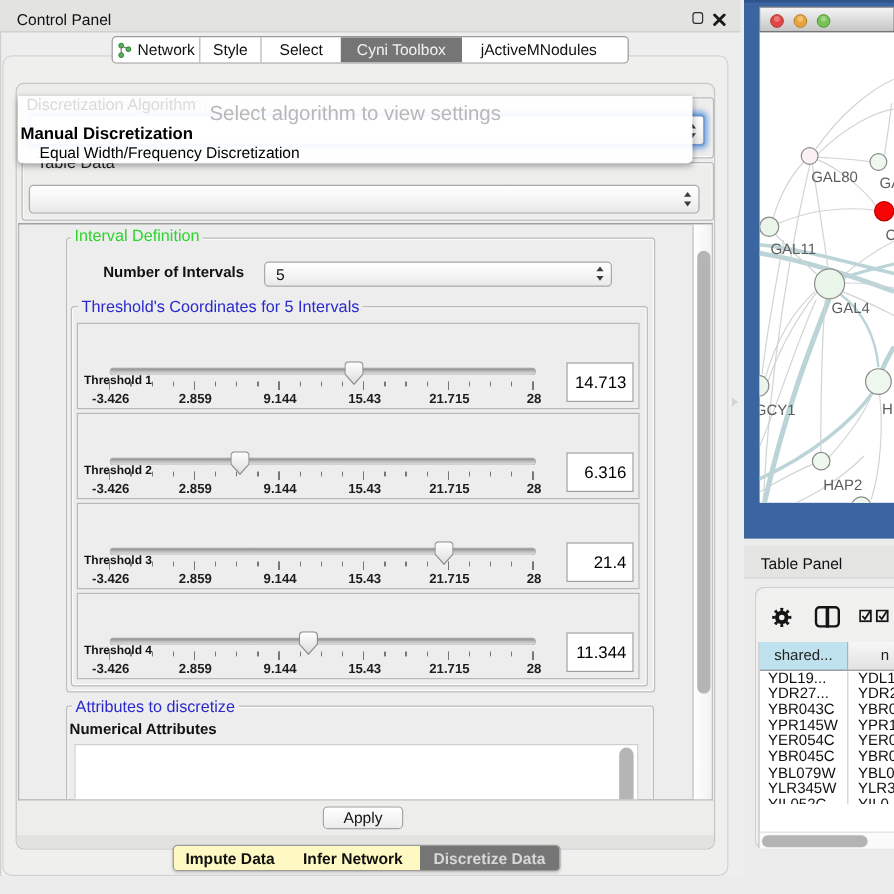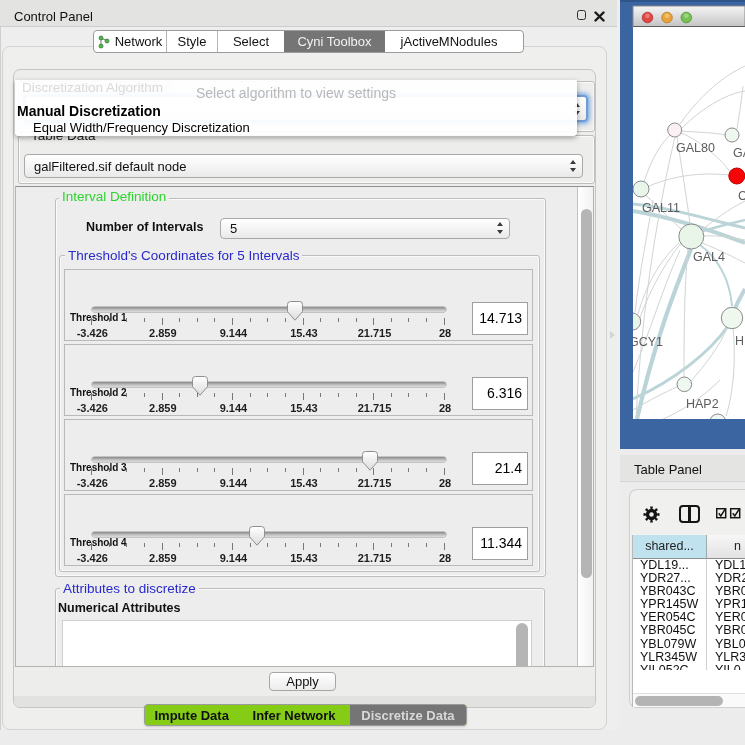--- a/index.html
+++ b/index.html
@@ -193,7 +193,7 @@
 
 <div class="abs" style="left:15px;top:80px;width:562px;height:56px;background:rgba(255,255,255,.94);border-radius:0 0 4px 4px;box-shadow:0 2px 5px rgba(0,0,0,.35);">
   <div class="abs" style="left:7px;top:0px;font-size:13.5px;color:#dadada;">Discretization Algorithm</div>
-  <div class="abs" style="left:0;top:5px;width:100%;text-align:center;font-size:14px;color:#b8b8b8;">Select algorithm to view settings</div>
+  <div class="abs" style="left:0;top:5px;width:100%;text-align:center;font-size:17px;color:#b8b8b8;">Select algorithm to view settings</div>
   <div class="abs" style="left:2px;top:22.5px;font-size:14px;font-weight:bold;color:#000;">Manual Discretization</div>
   <div class="abs" style="left:2px;top:40px;font-size:13px;color:#000;margin-left:16px;">Equal Width/Frequency Discretization</div>
 </div>

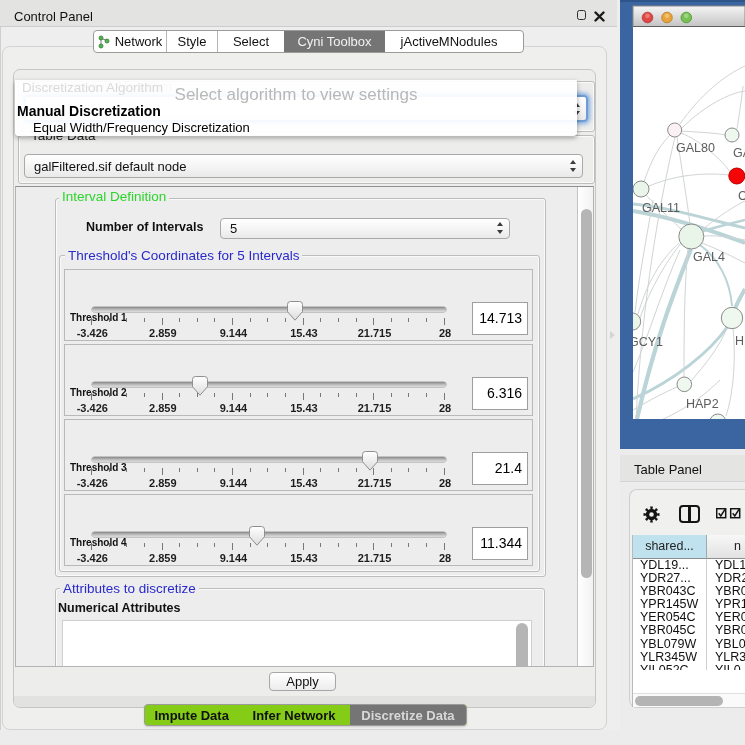--- a/index.html
+++ b/index.html
@@ -62,7 +62,6 @@
 <div class="group" style="left:18px;top:135px;width:575px;height:47px;"></div>
 <div class="gtitle" style="left:28px;top:129px;color:#222;">Table Data</div>
 <div class="combo" style="left:24px;top:154px;width:559px;height:24px;">
-    <span class="txt">galFiltered.sif default node</span>
     <span class="arrows"></span>
   </div>
 

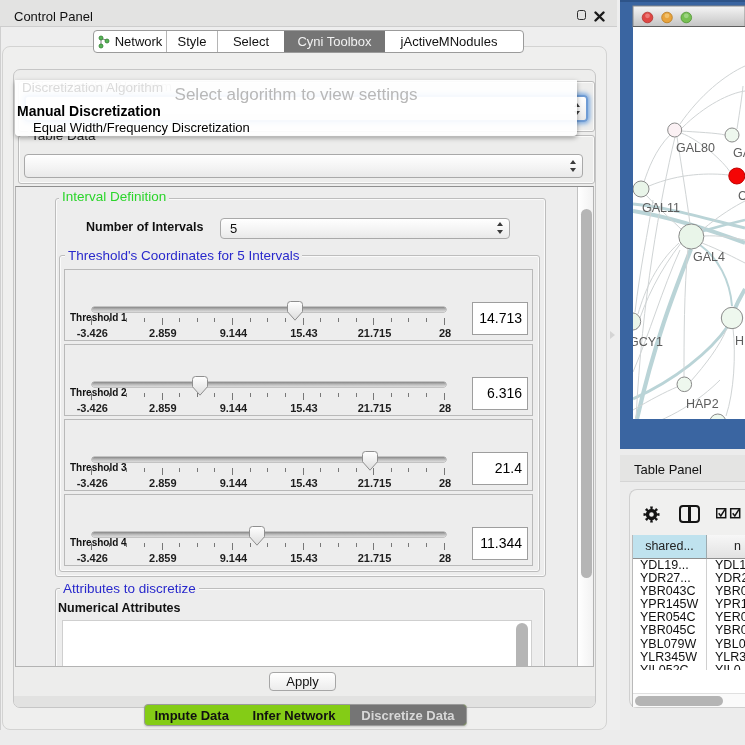--- a/index.html
+++ b/index.html
@@ -183,7 +183,7 @@
 
 <div class="abs" style="left:269px;top:672px;width:67px;height:19px;border:1px solid #a6a6a6;border-radius:4px;background:linear-gradient(#ffffff,#ececec);box-sizing:border-box;text-align:center;font-size:13px;line-height:17px;color:#111;">Apply</div>
 
-<div class="abs" style="left:144px;top:704px;width:323px;height:22px;background:#84cc16;border:1px solid #9b9b9b;border-radius:4px;box-sizing:border-box;display:flex;overflow:hidden;box-shadow:0 1px 2px rgba(0,0,0,.15);">
+<div class="abs" style="left:144px;top:704px;width:323px;height:22px;background:#fef9c3;border:1px solid #9b9b9b;border-radius:4px;box-sizing:border-box;display:flex;overflow:hidden;box-shadow:0 1px 2px rgba(0,0,0,.15);">
   <div class="seg" style="width:94px;font-weight:600;">Impute Data</div>
   <div class="seg" style="width:112px;font-weight:600;">Infer Network</div>
   <div class="seg" style="width:117px;background:#757575;color:#d8d8d8;font-weight:600;">Discretize Data</div>

